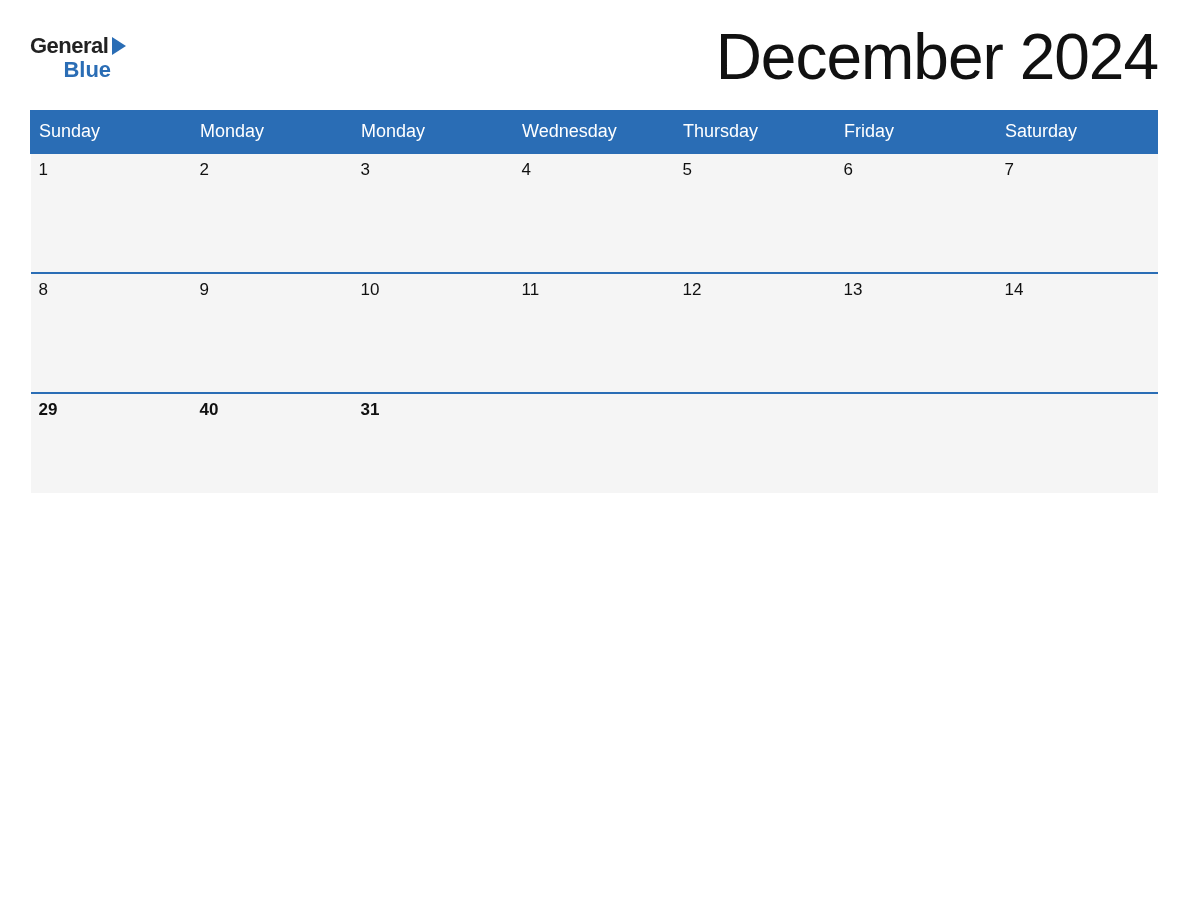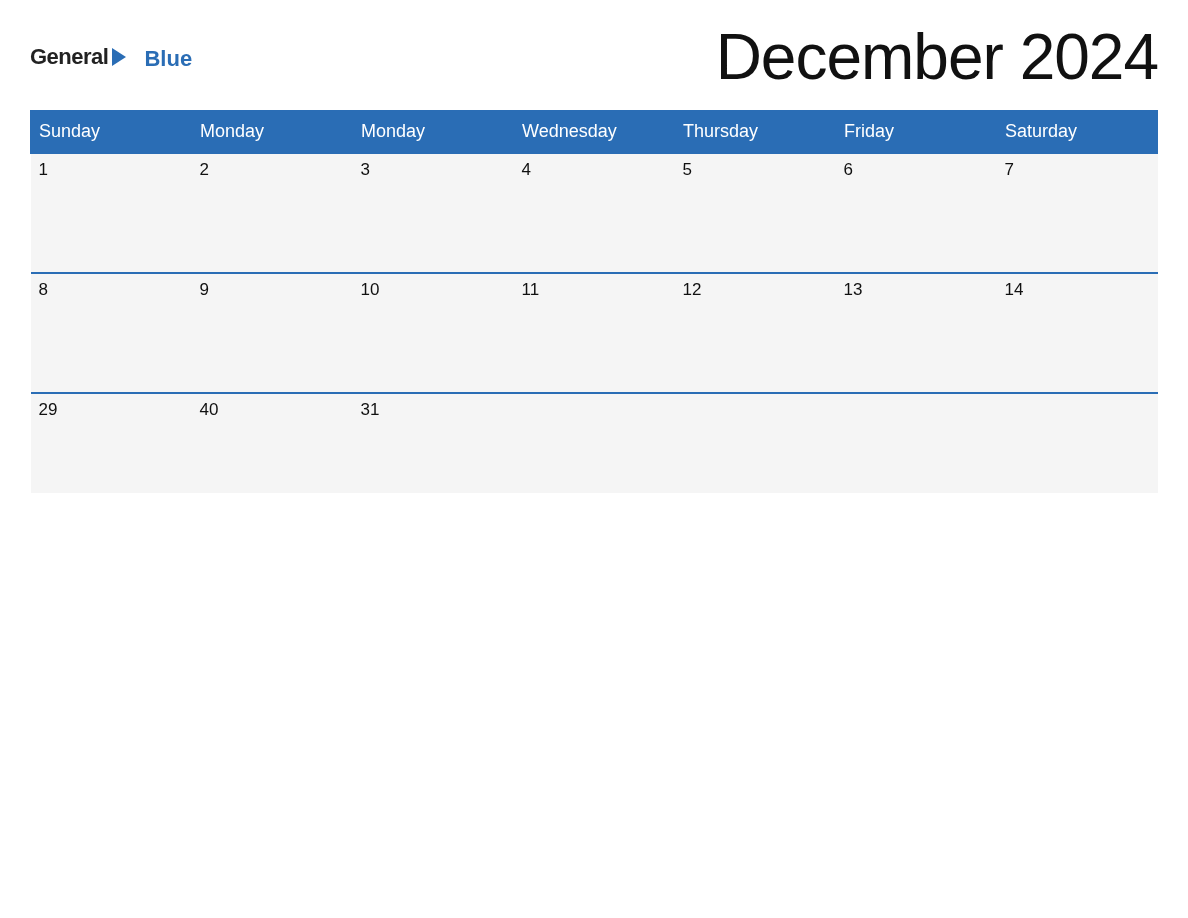--- a/index.html
+++ b/index.html
@@ -25,7 +25,8 @@
 
     .logo {
       display: flex;
-      align-items: flex-end;
+      flex-direction: column;
+      align-items: center;
     }
 
     .logo-top {

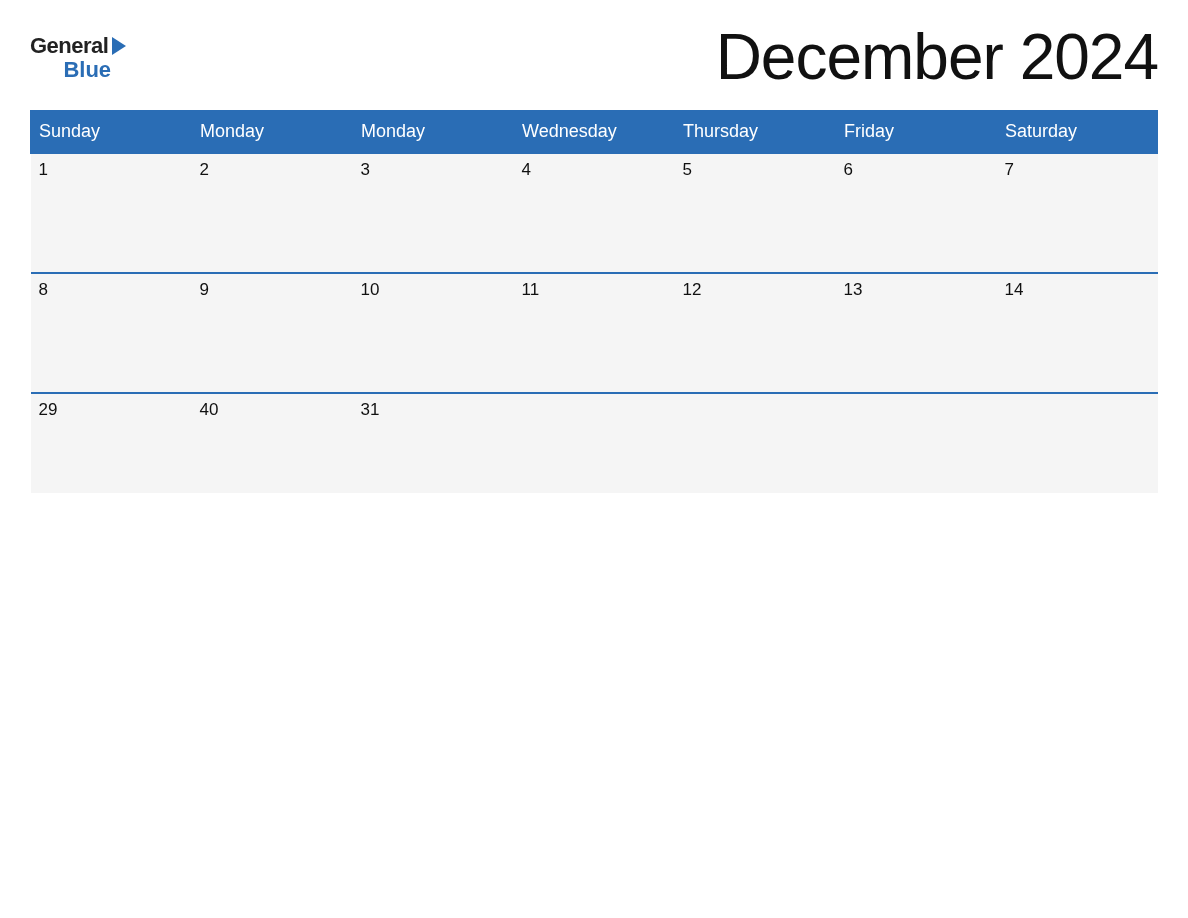--- a/index.html
+++ b/index.html
@@ -93,6 +93,7 @@
 
     .calendar tbody tr:last-child td {
       height: 100px;
+      font-weight: bold;
     }
 
     .day-number {

